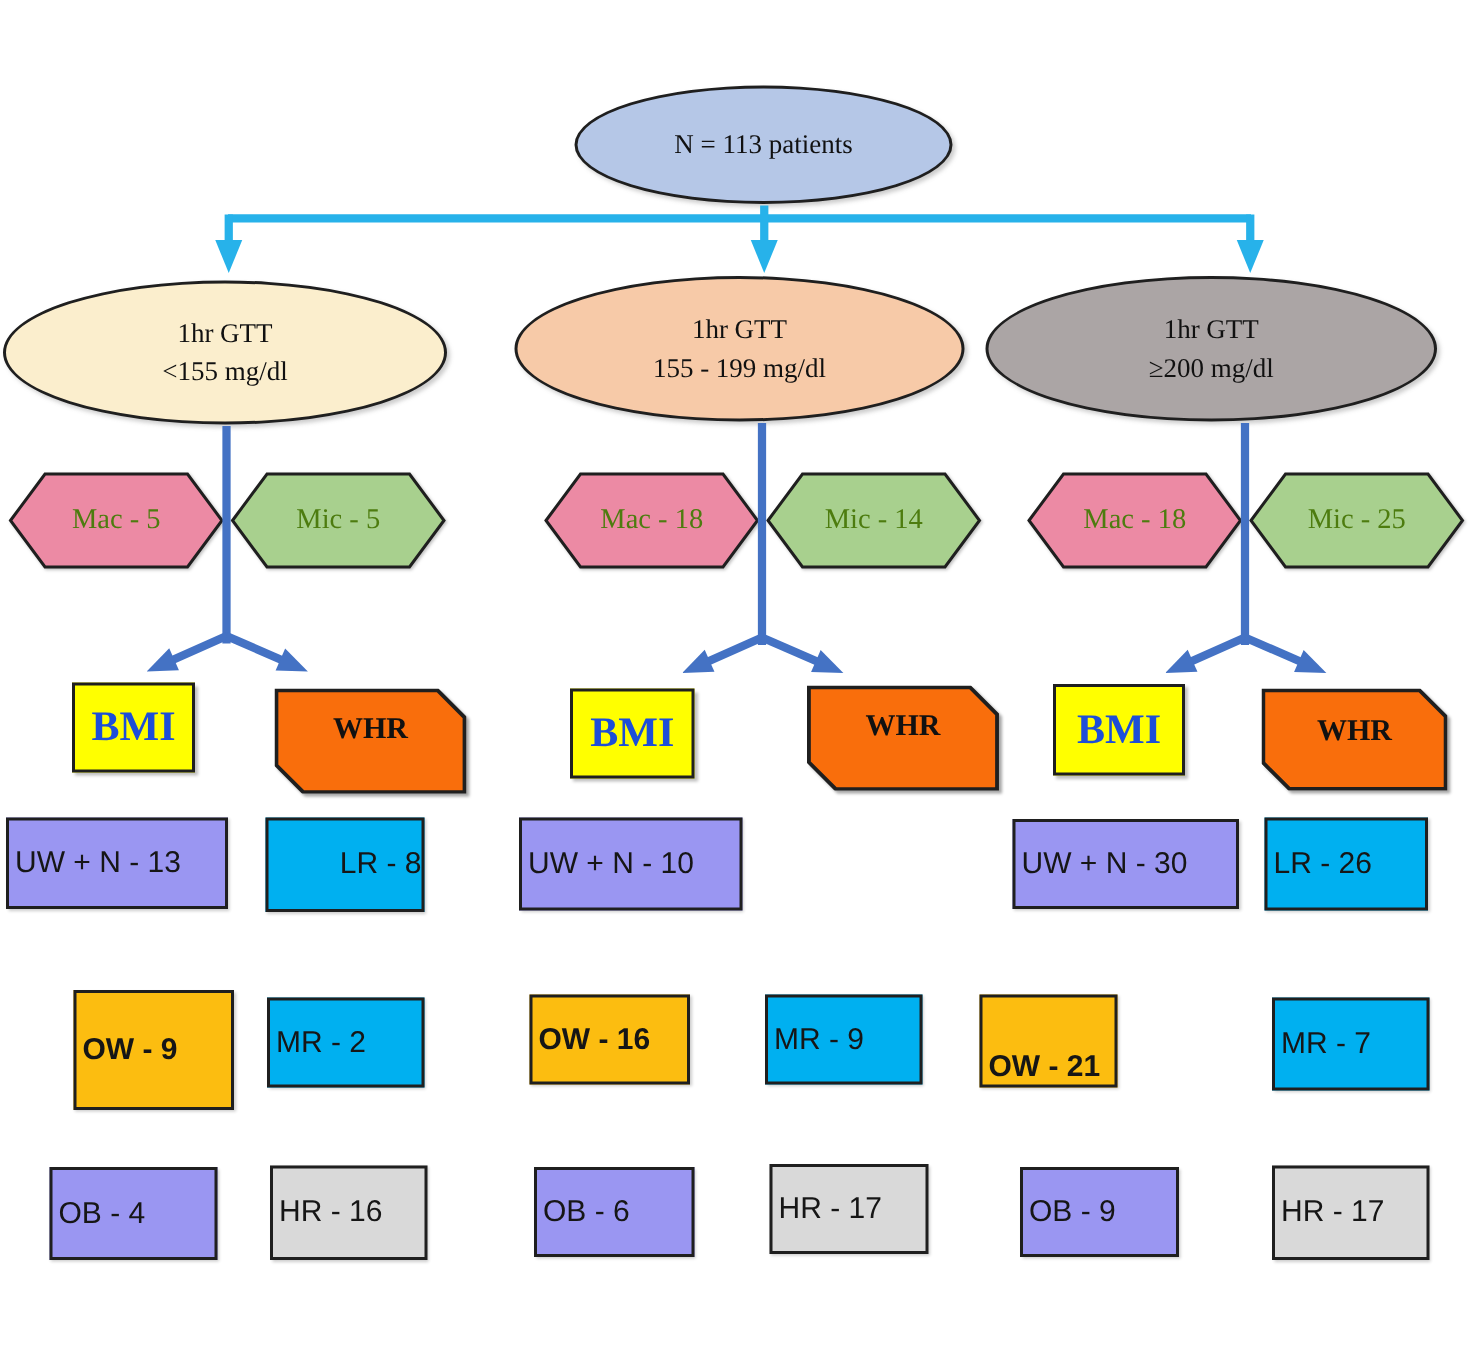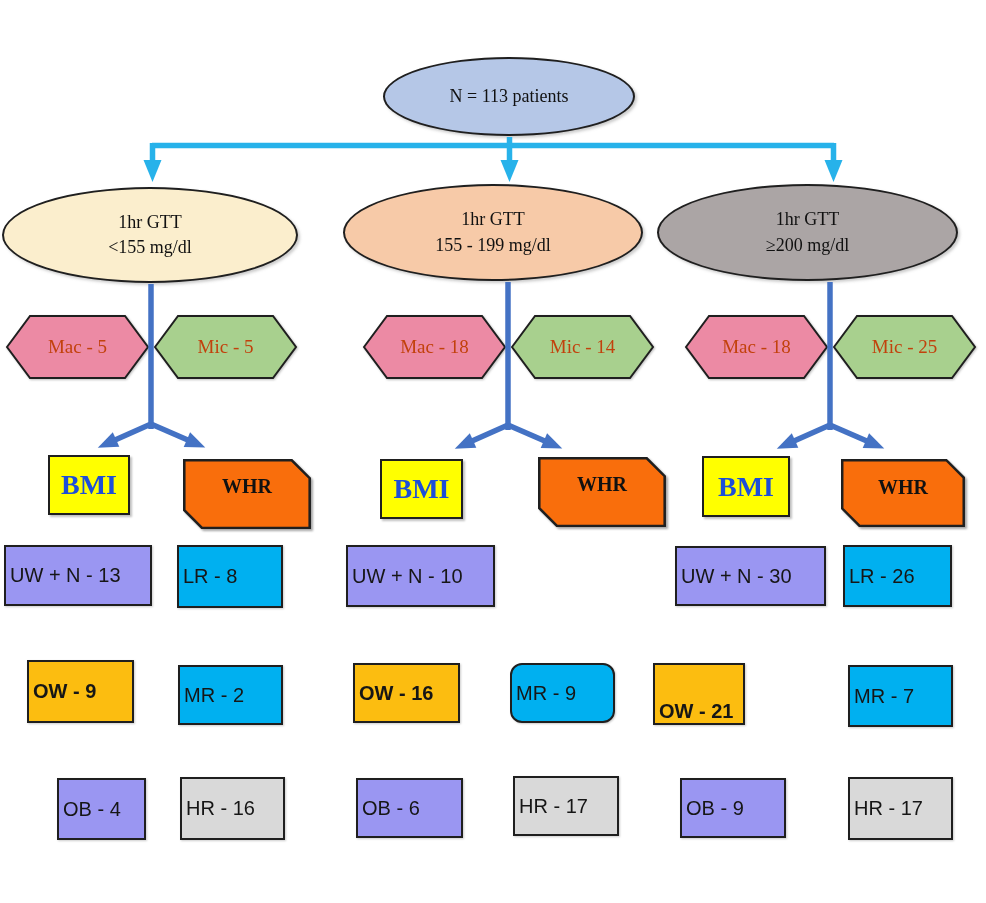--- a/index.html
+++ b/index.html
@@ -23,7 +23,7 @@
   .hex{position:absolute;width:145px;height:66px;}
   .hex svg{position:absolute;inset:0;filter:drop-shadow(1px 1px 1px rgba(0,0,0,.25));}
   .hex span{position:absolute;inset:0;display:flex;align-items:center;justify-content:center;
-            font-size:19px;color:#c2410c;}
+            font-size:19px;color:#4d7c0f;}
   .bmi{position:absolute;background:var(--c-bmi-fill);border:2px solid var(--c-outline);
        display:flex;align-items:center;justify-content:center;font-weight:700;font-size:28px;
        color:#1d4ed8;box-sizing:border-box;box-shadow:2px 2px 2px rgba(0,0,0,.25);}

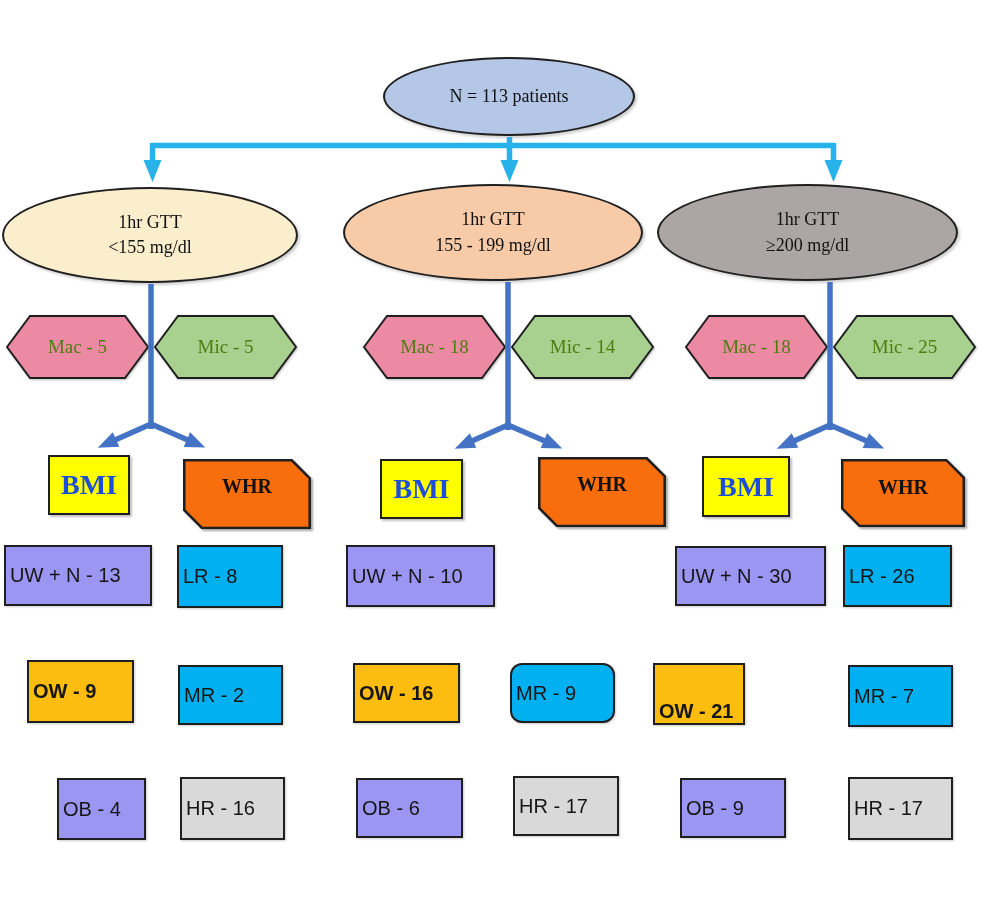--- a/index.html
+++ b/index.html
@@ -78,7 +78,7 @@
   <div class="box purple" style="left:4px;top:545px;width:148px;height:61px;">
       <span>UW + N - 13</span>
     </div>
-  <div class="box cyan" style="left:177px;top:545px;width:106px;height:63px;">
+  <div class="box cyan" style="left:177px;top:545px;width:106px;height:63px;justify-content:flex-end;">
       <span>LR - 8</span>
     </div>
   <div class="box amber" style="left:27px;top:660px;width:107px;height:63px;">

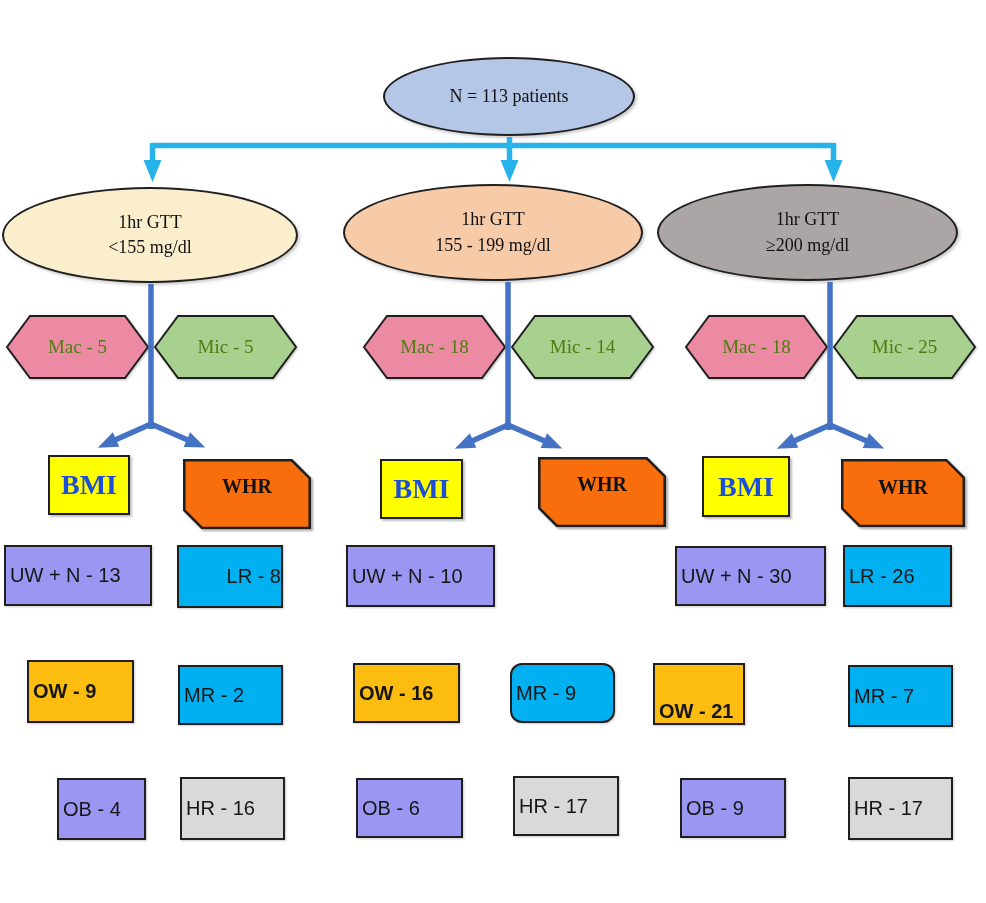--- a/index.html
+++ b/index.html
@@ -81,7 +81,7 @@
   <div class="box cyan" style="left:177px;top:545px;width:106px;height:63px;justify-content:flex-end;">
       <span>LR - 8</span>
     </div>
-  <div class="box amber" style="left:27px;top:660px;width:107px;height:63px;">
+  <div class="box amber" style="left:49px;top:660px;width:107px;height:80px;">
       <span>OW - 9</span>
     </div>
   <div class="box cyan" style="left:178px;top:665px;width:105px;height:60px;">

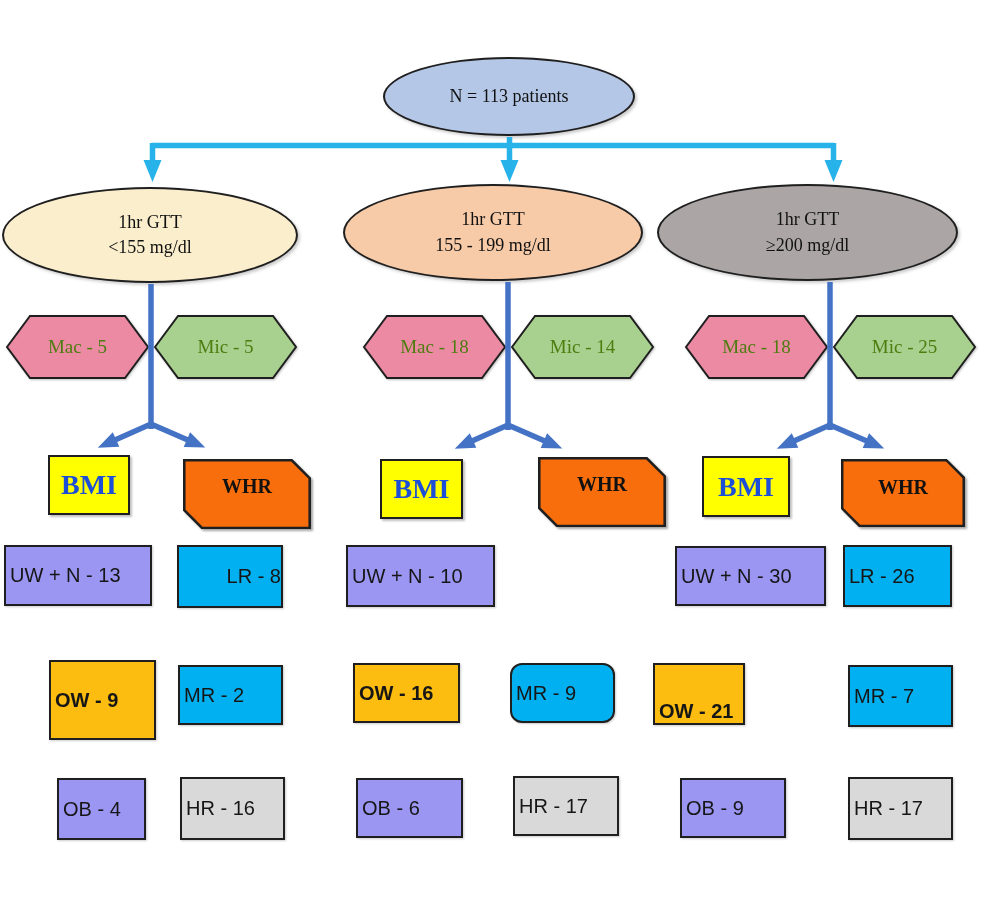--- a/index.html
+++ b/index.html
@@ -125,7 +125,7 @@
   <div class="box amber" style="left:353px;top:663px;width:107px;height:60px;">
       <span>OW - 16</span>
     </div>
-  <div class="box cyan" style="left:510px;top:663px;width:105px;height:60px;border-radius:12px;">
+  <div class="box cyan" style="left:510px;top:663px;width:105px;height:60px;">
       <span>MR - 9</span>
     </div>
   <div class="box purple" style="left:356px;top:778px;width:107px;height:60px;">

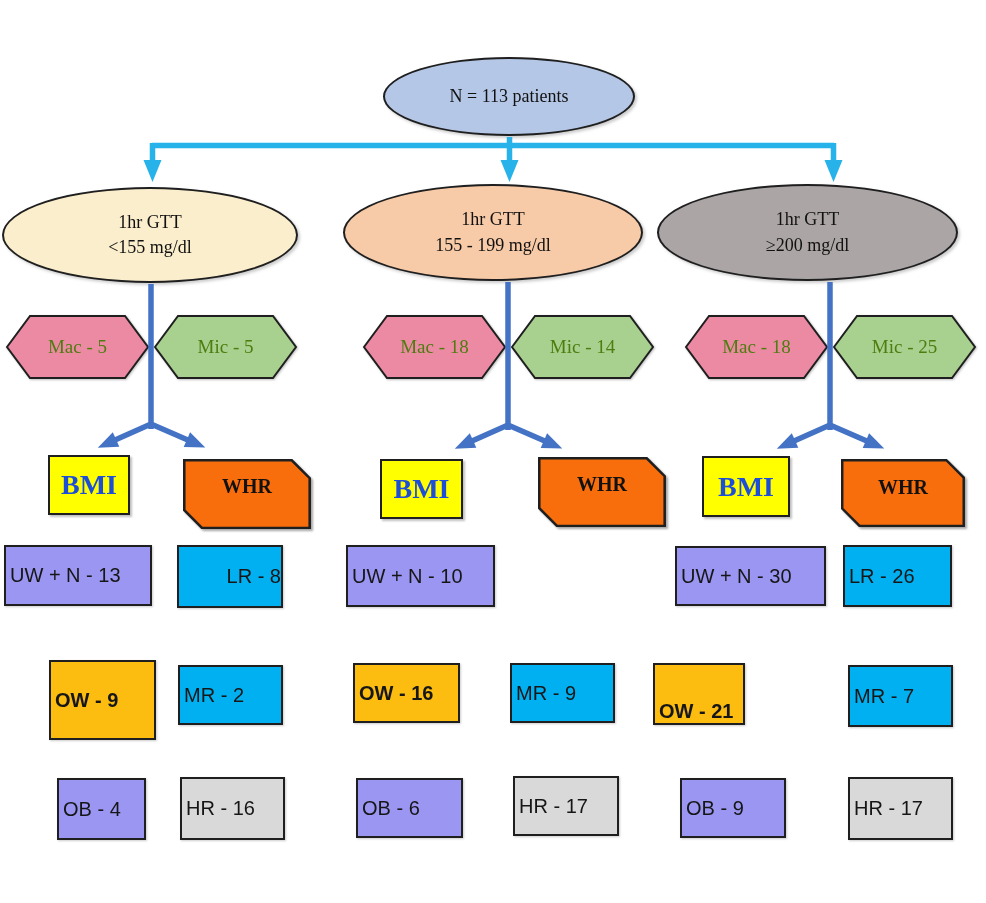--- a/index.html
+++ b/index.html
@@ -87,7 +87,7 @@
   <div class="box cyan" style="left:178px;top:665px;width:105px;height:60px;">
       <span>MR - 2</span>
     </div>
-  <div class="box purple" style="left:33px;top:778px;width:89px;height:62px;margin-left:24px;">
+  <div class="box purple" style="left:33px;top:778px;width:112px;height:62px;">
       <span>OB - 4</span>
     </div>
   <div class="box gray" style="left:180px;top:777px;width:105px;height:63px;">

